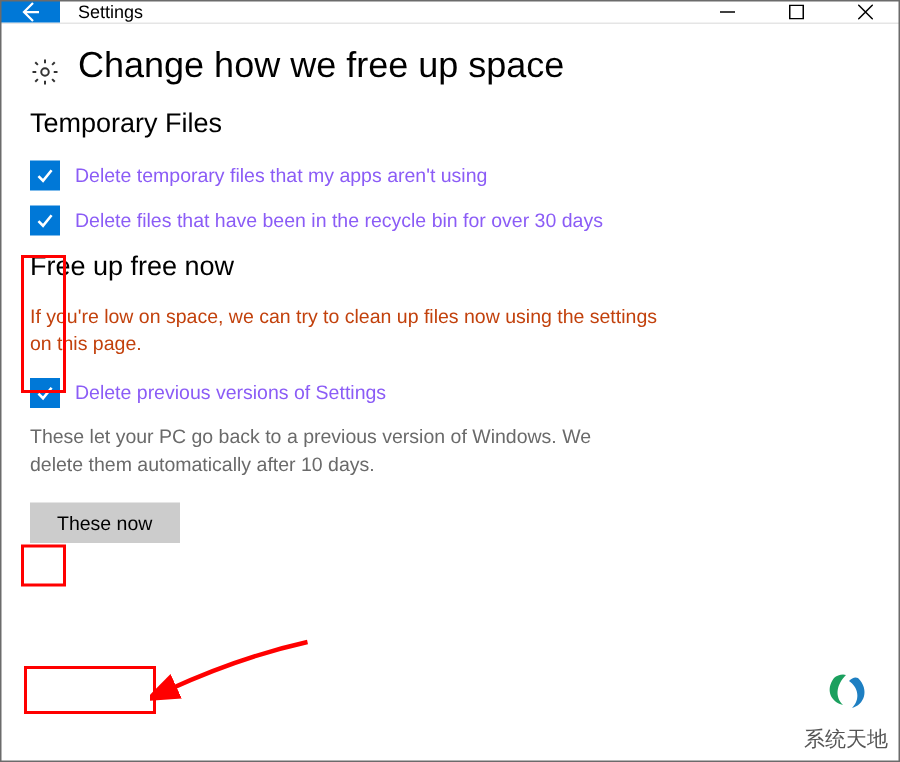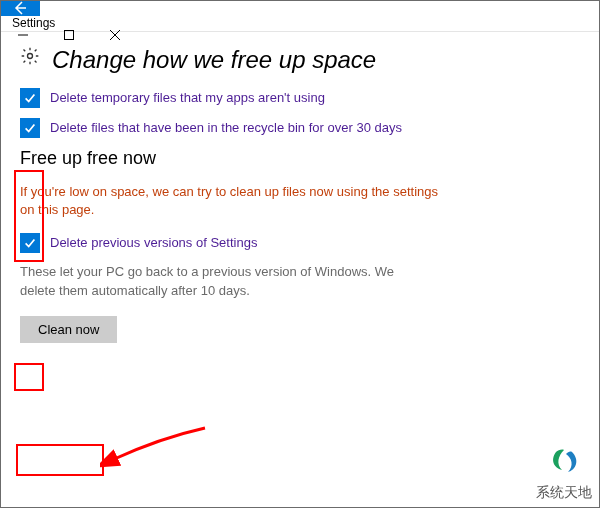--- a/index.html
+++ b/index.html
@@ -13,11 +13,10 @@
       color: #000;
     }
     .titlebar {
-      height: 32px;
+      height: 16px;
       display: flex;
       align-items: stretch;
       border-bottom: 1px solid #e5e5e5;
-      flex-direction: column;
     }
     .back-btn {
       width: 40px;

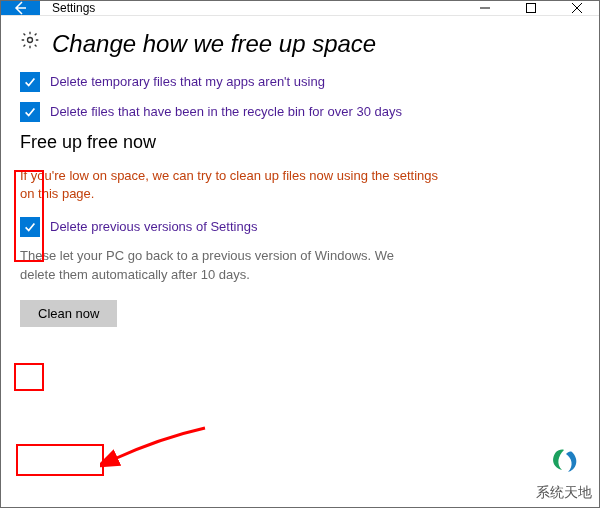--- a/index.html
+++ b/index.html
@@ -54,10 +54,9 @@
     }
     .page-header {
       display: flex;
-      align-items: flex-start;
+      align-items: flex-end;
       gap: 12px;
       margin-bottom: 14px;
-      font-style: italic;
     }
     .gear-icon { width: 20px; height: 20px; color: #333; }
     .page-title {

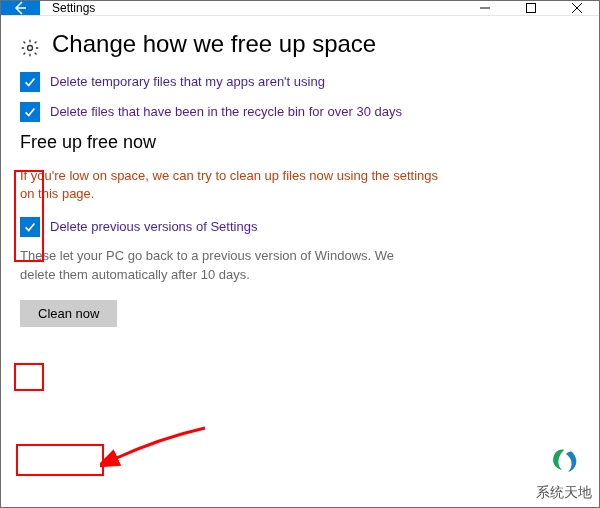--- a/index.html
+++ b/index.html
@@ -196,6 +196,7 @@
   </div>
 
 
+  <h2 class="section-title">Temporary Files</h2>
 
   <div class="checkbox-row">
     <div class="checkbox">

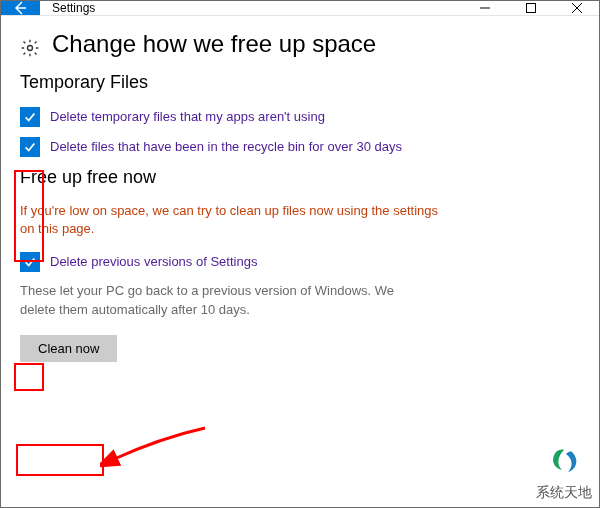--- a/index.html
+++ b/index.html
@@ -97,7 +97,7 @@
     .checkbox svg { width: 14px; height: 14px; }
     .checkbox-label {
       font-size: 13px;
-      color: #4c1d95;
+      color: #8b5cf6;
       line-height: 1.4;
       padding-top: 1px;
     }

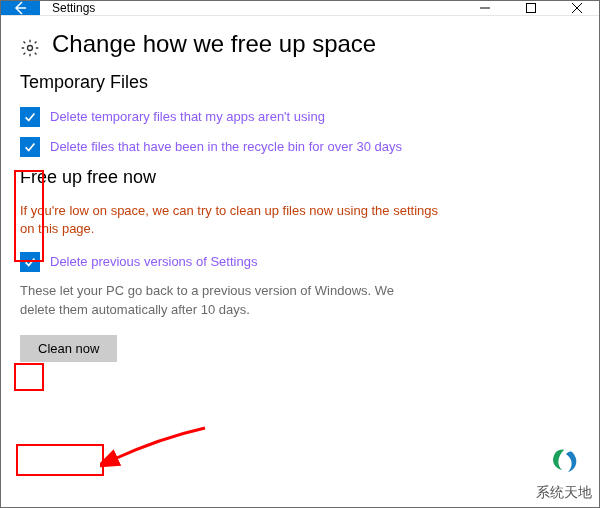--- a/index.html
+++ b/index.html
@@ -232,7 +232,7 @@
 
   <p class="hint" style="max-width:400px;">These let your PC go back to a previous version of Windows. We delete them automatically after 10 days.</p>
 
-  <button class="btn">Clean now</button>
+  <button class="btn">These now</button>
 </div>
 
 <div class="highlight-vert" style="left:14px; top:170px; width:30px; height:92px;"></div>

